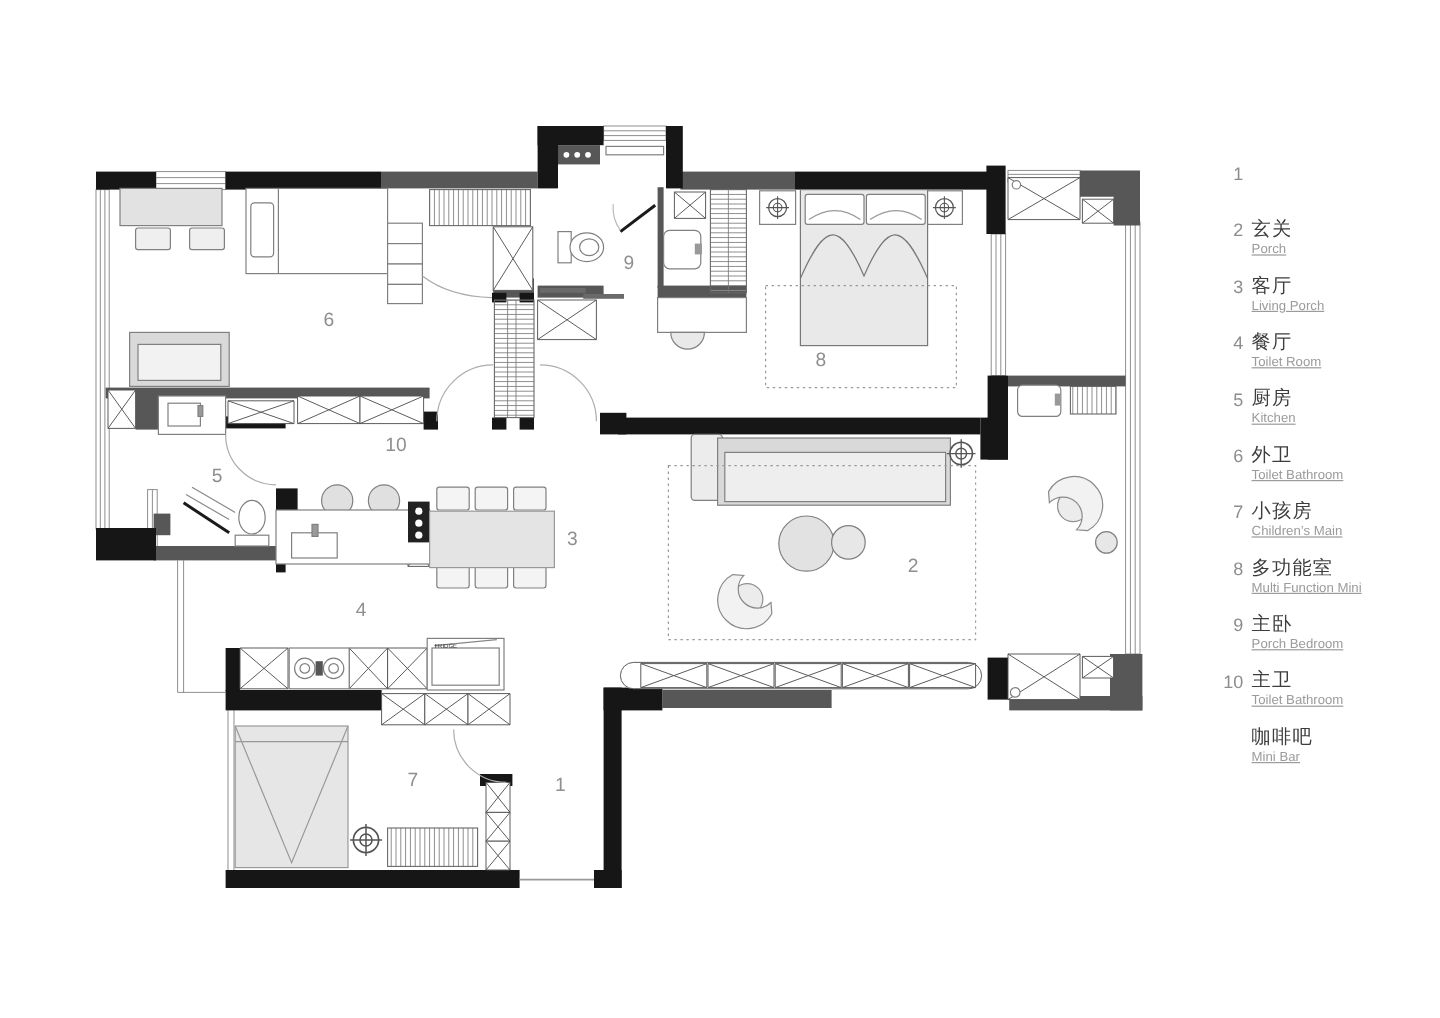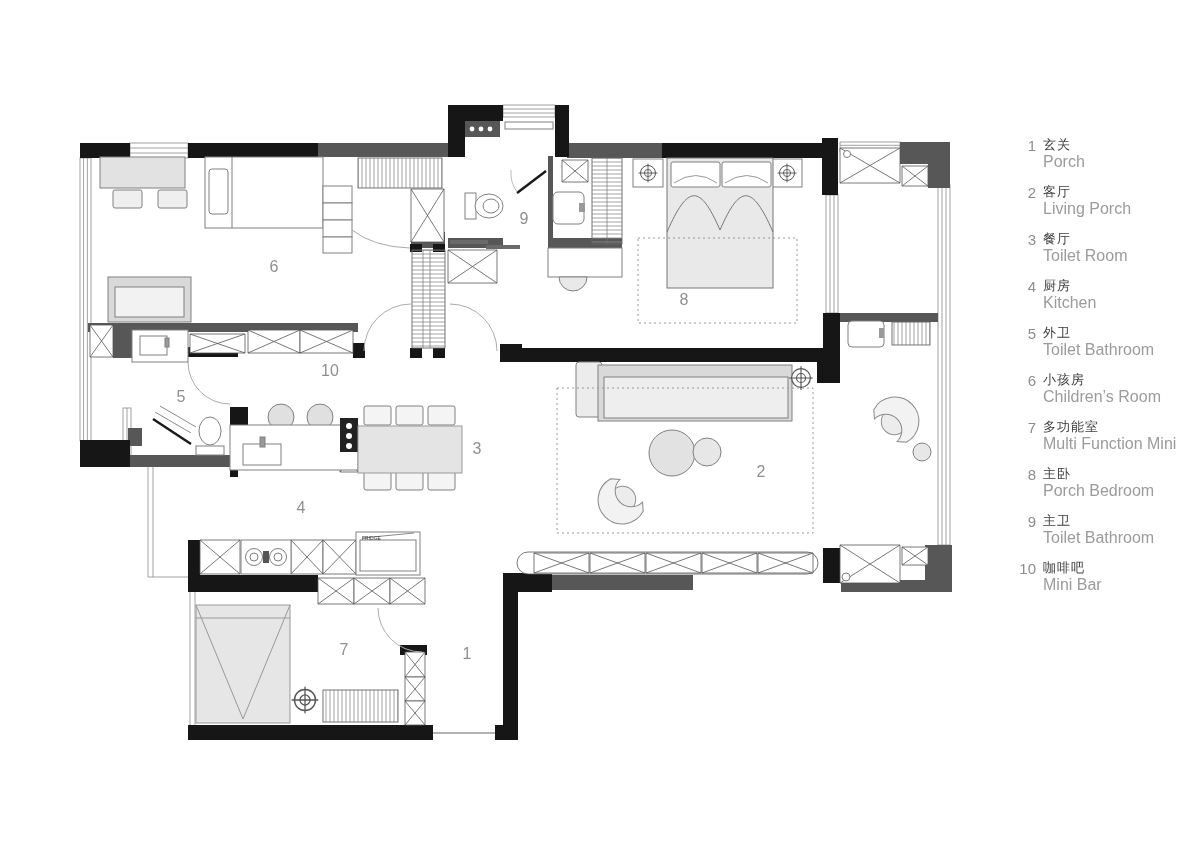--- a/index.html
+++ b/index.html
@@ -11,7 +11,7 @@
   .legend-item{display:flex;align-items:flex-start;margin-bottom:15px;height:32px;}
   .legend-num{width:20px;text-align:right;font-size:15px;color:#8d8d8d;line-height:19px;flex:none;}
   .legend-text{margin-left:7px;}
-  .legend-zh{font-size:13px;color:#3d3d3d;line-height:18px;letter-spacing:1px;}
+  .legend-zh{font-size:16px;color:#3d3d3d;line-height:18px;letter-spacing:1px;margin-top:47px;}
   .legend-en{font-size:16px;color:#9b9b9b;line-height:13px;margin-top:1px;white-space:nowrap;}
 </style>
 </head>

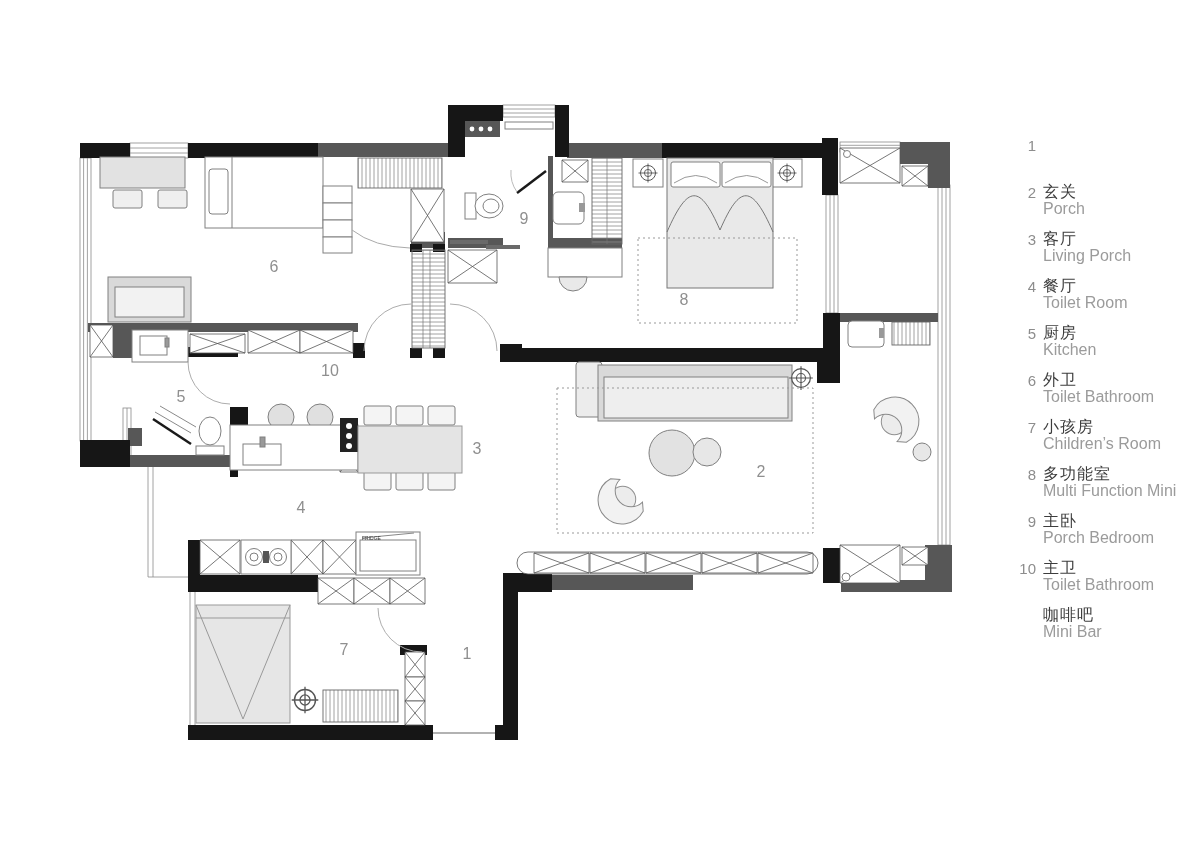--- a/index.html
+++ b/index.html
@@ -12,7 +12,7 @@
   .legend-num{width:20px;text-align:right;font-size:15px;color:#8d8d8d;line-height:19px;flex:none;}
   .legend-text{margin-left:7px;}
   .legend-zh{font-size:16px;color:#3d3d3d;line-height:18px;letter-spacing:1px;margin-top:47px;}
-  .legend-en{font-size:16px;color:#9b9b9b;line-height:13px;margin-top:1px;white-space:nowrap;}
+  .legend-en{font-size:11px;color:#9b9b9b;line-height:13px;margin-top:1px;white-space:nowrap;text-decoration:underline;}
 </style>
 </head>
 <body>

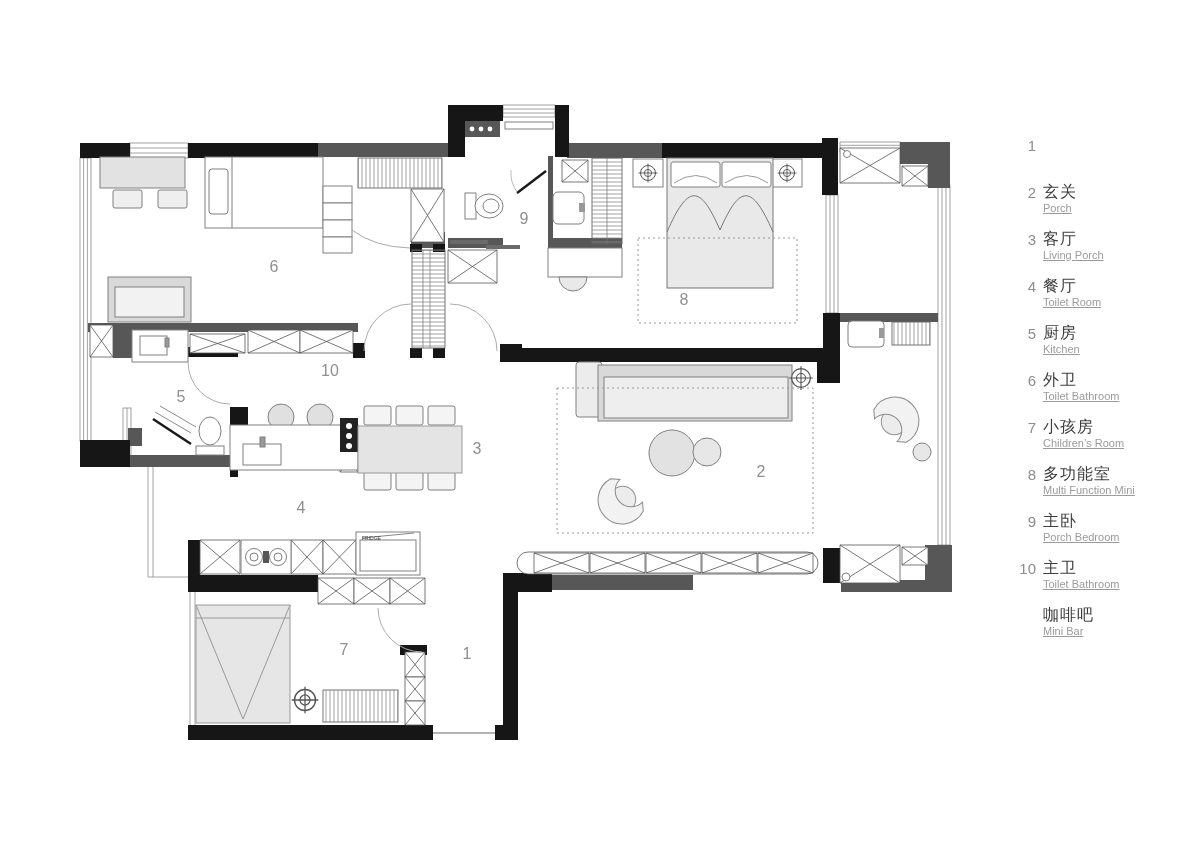--- a/index.html
+++ b/index.html
@@ -388,7 +388,7 @@
     <div class="legend-num">6</div>
     <div class="legend-text">
           <div class="legend-zh">小孩房</div>
-      <div class="legend-en">Children’s Room</div>
+      <div class="legend-en">Children’s Main</div>
         </div>
   </div>
   <div class="legend-item">

